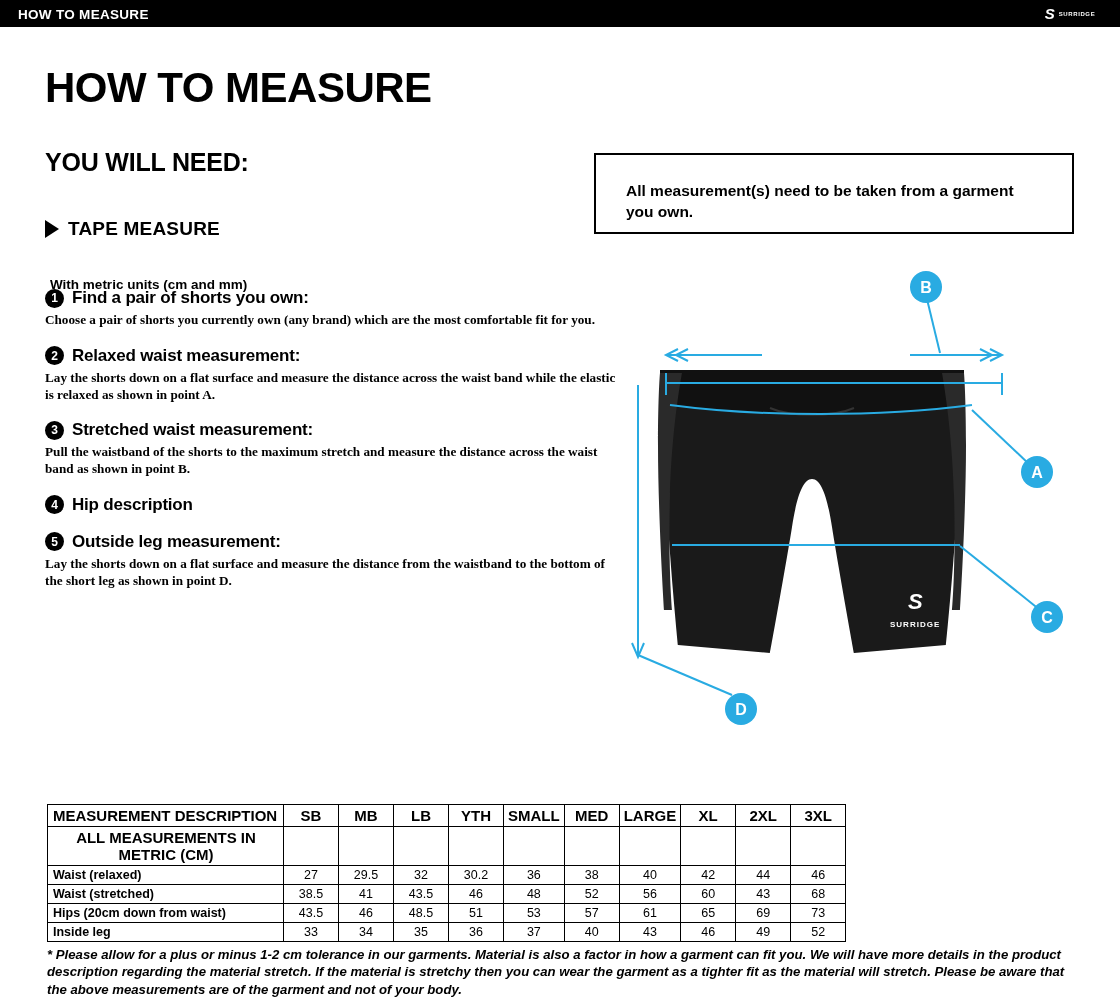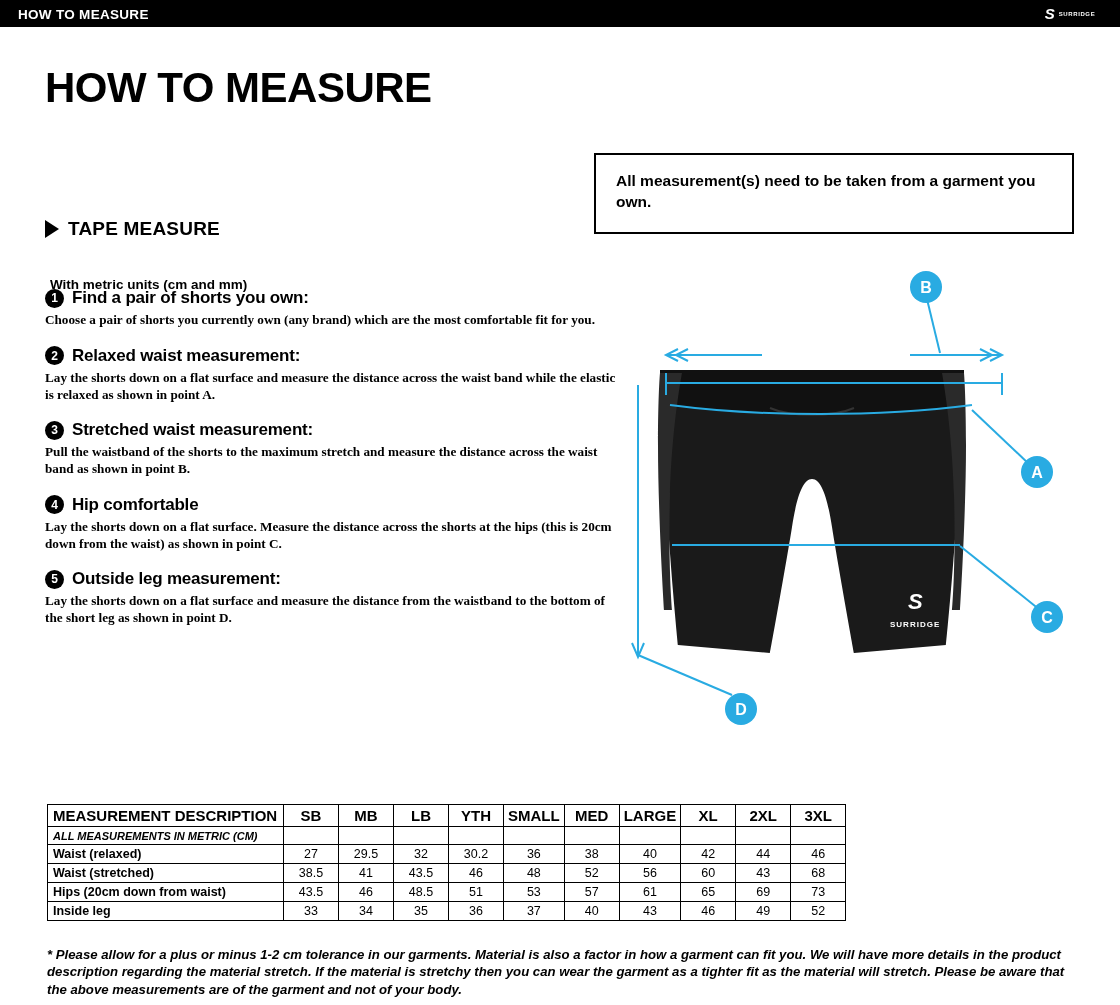--- a/index.html
+++ b/index.html
@@ -148,6 +148,7 @@
   </div>
 
   <div class="h1">HOW TO MEASURE</div>
+  <div class="h2">YOU WILL NEED:</div>
 
   <div class="tape-row">
     <span class="tri"></span>

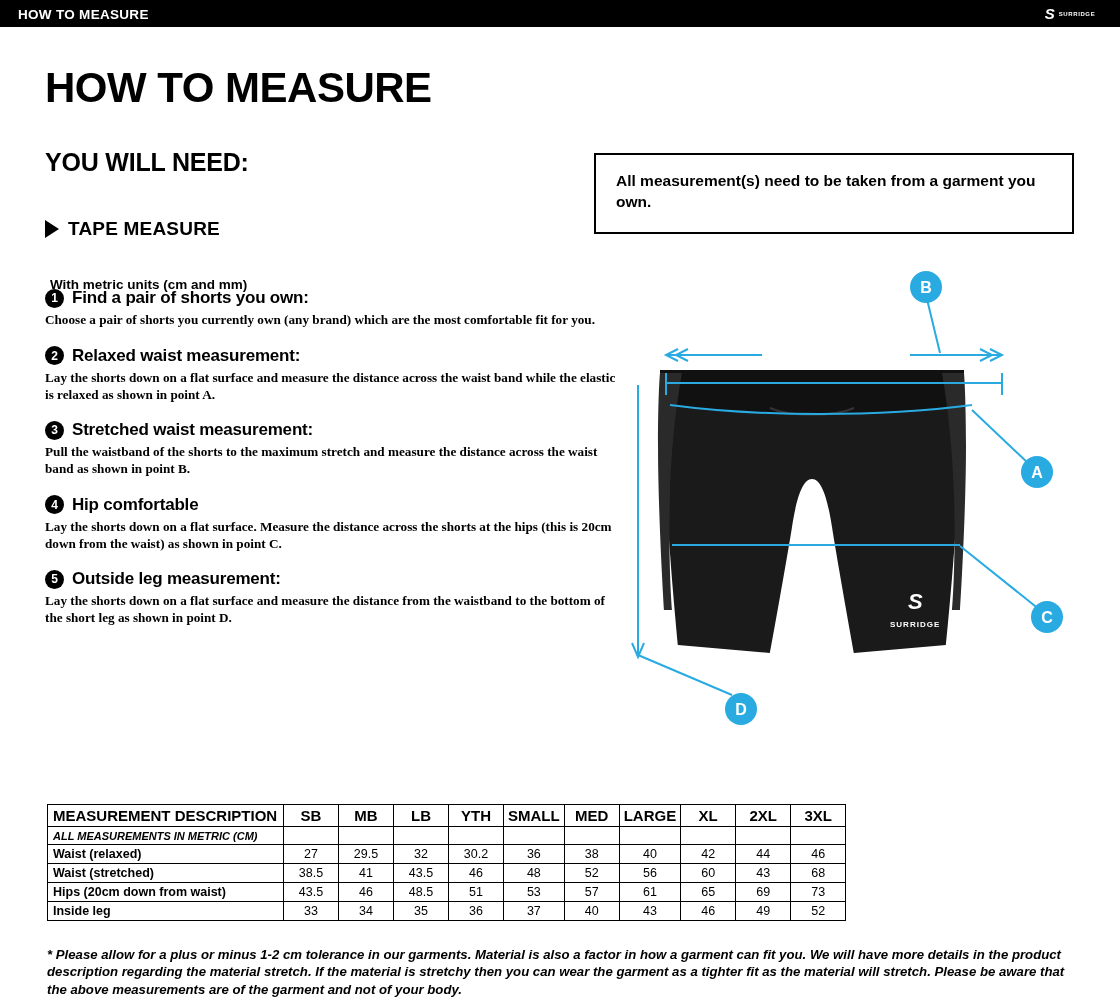--- a/index.html
+++ b/index.html
@@ -70,7 +70,7 @@
     border: 2px solid #000; padding: 14px 16px 0 18px;
   }
   .callout p {
-    margin: 2px; font-size: 15.5px; font-weight: bold; line-height: 1.35;
+    margin: 12px; font-size: 15.5px; font-weight: bold; line-height: 1.35;
   }
 
   

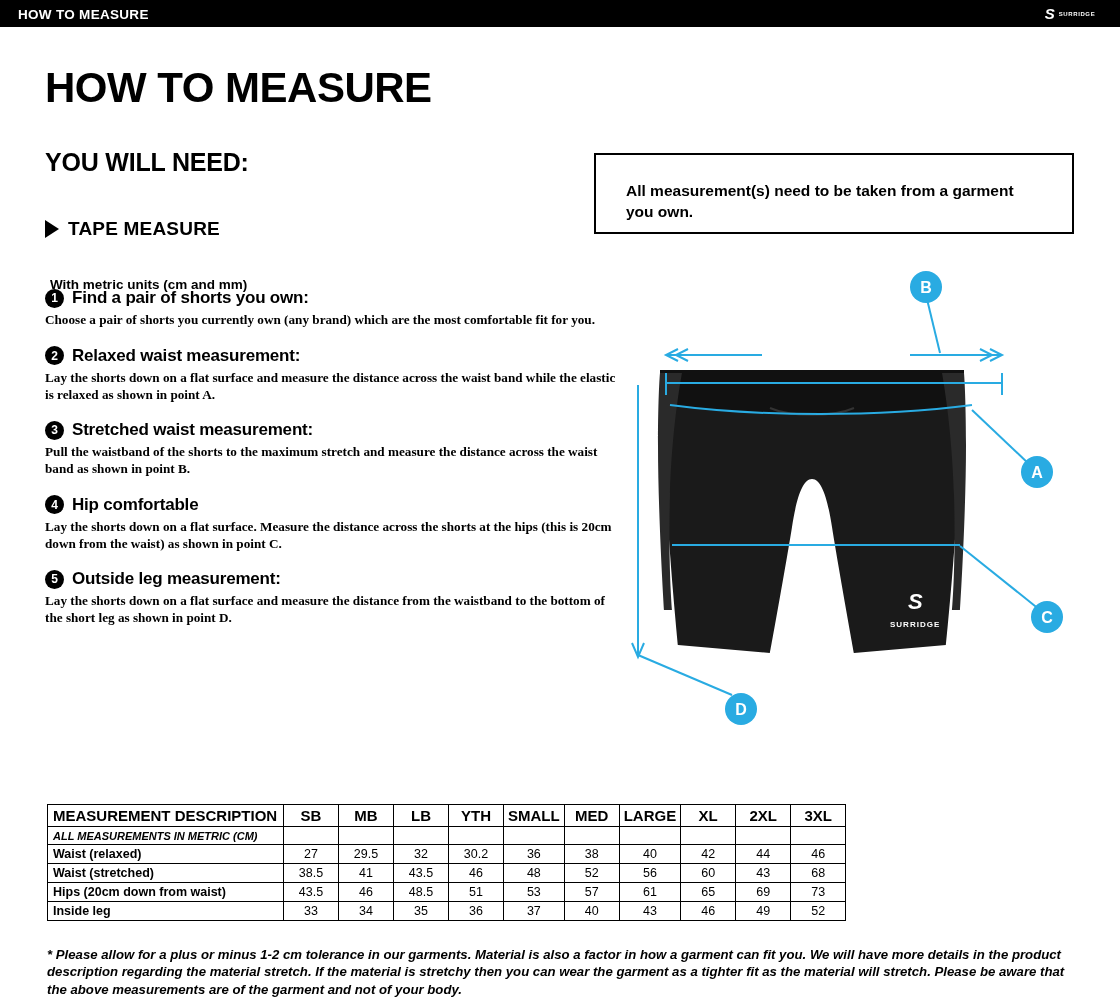--- a/index.html
+++ b/index.html
@@ -185,7 +185,7 @@
     <div class="step">
       <div class="step-head">
         <span class="bullet">4</span>
-        <span class="step-title">Hip comfortable</span>
+        <span class="step-title">Hip description</span>
       </div>
       <p class="step-body">Lay the shorts down on a flat surface. Measure the distance across the shorts at the hips (this is 20cm down from the waist)  as shown in point C.</p>
     </div>

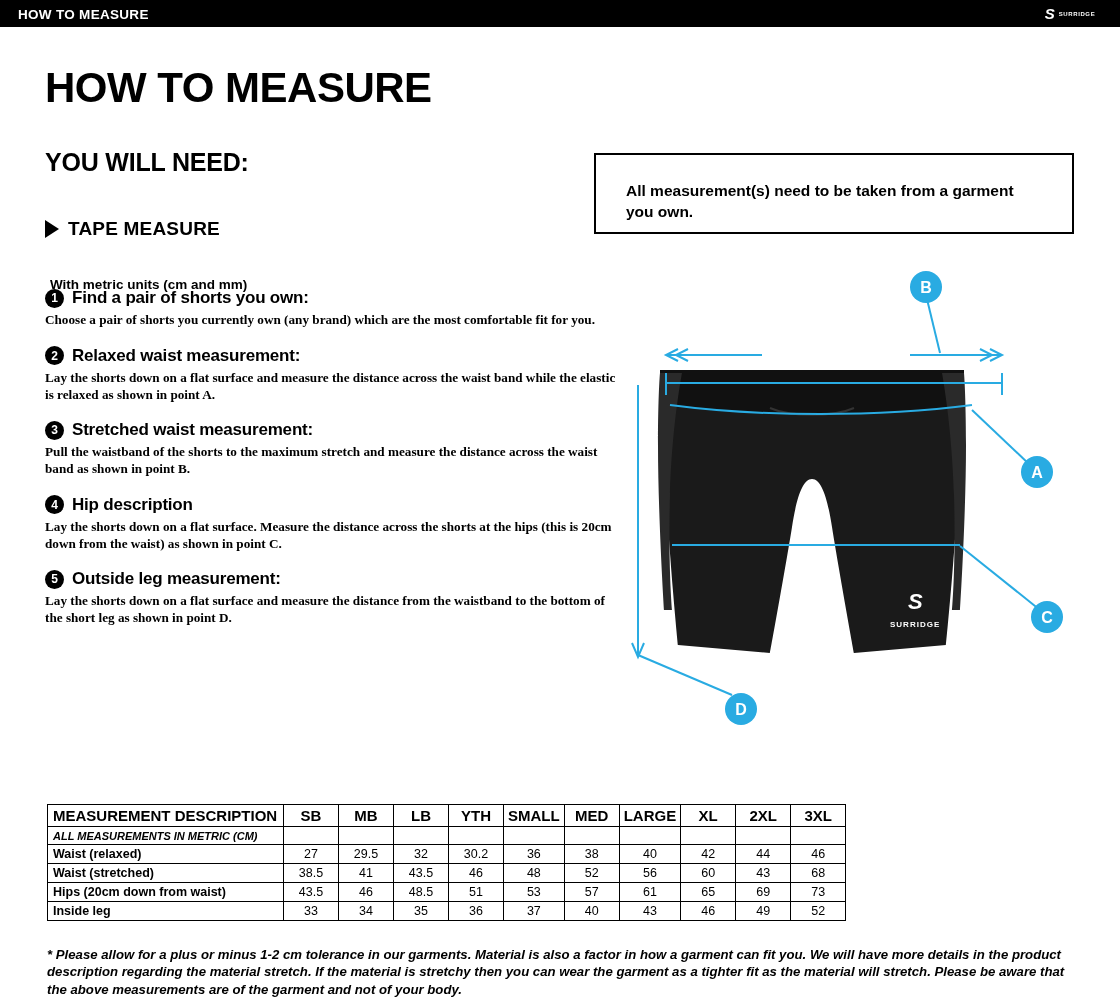--- a/index.html
+++ b/index.html
@@ -187,7 +187,6 @@
         <span class="bullet">4</span>
         <span class="step-title">Hip description</span>
       </div>
-      <p class="step-body">Lay the shorts down on a flat surface. Measure the distance across the shorts at the hips (this is 20cm down from the waist)  as shown in point C.</p>
     </div>
     <div class="step">
       <div class="step-head">

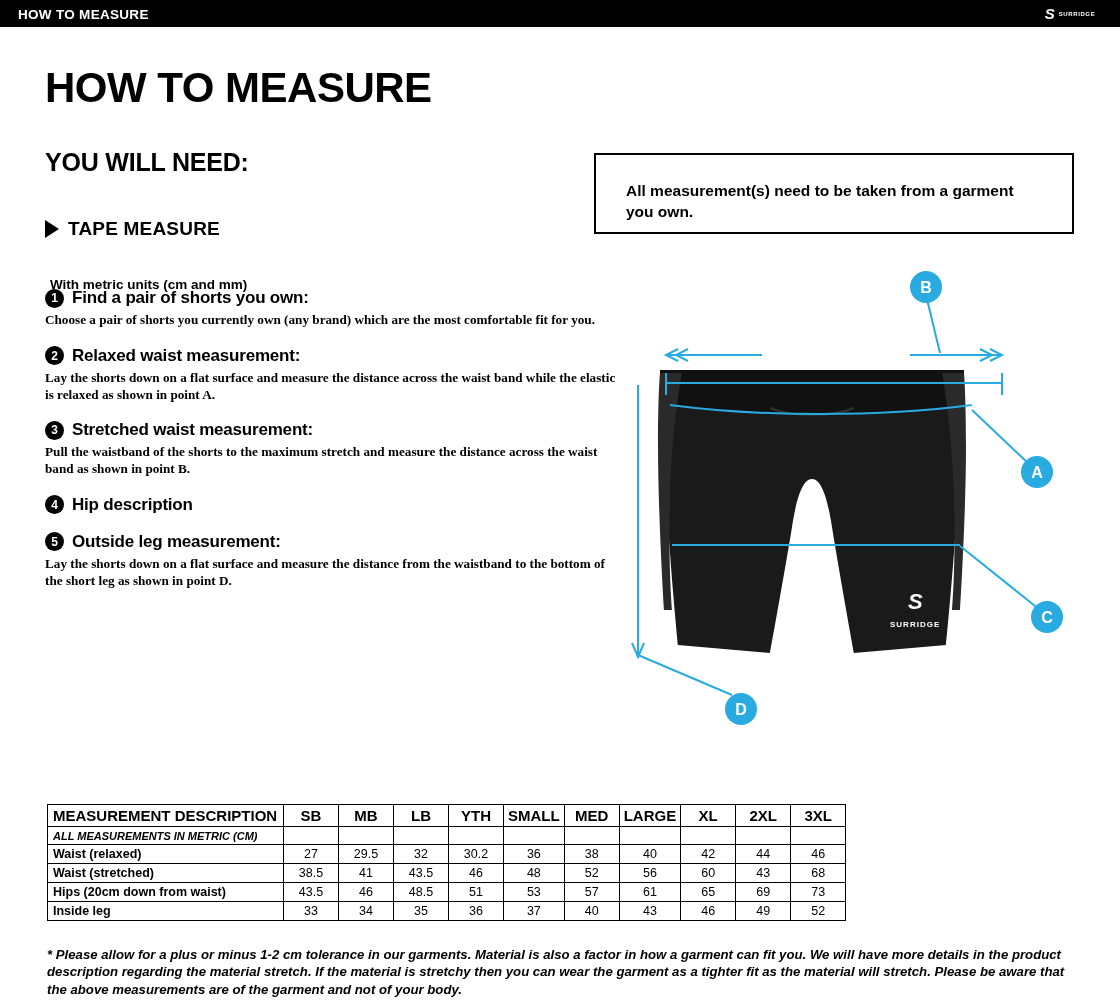--- a/index.html
+++ b/index.html
@@ -115,7 +115,7 @@
   table.size thead th.desc { font-size: 15px; }
   table.size td.colv { width: 55px; font-weight: normal; }
   table.size tr.metric td {
-    font-size: 11px; text-align: left; font-style: italic;
+    font-size: 15px; text-align: center;
   }
   table.size td.empty { border-top: 1px solid #000; }
 

